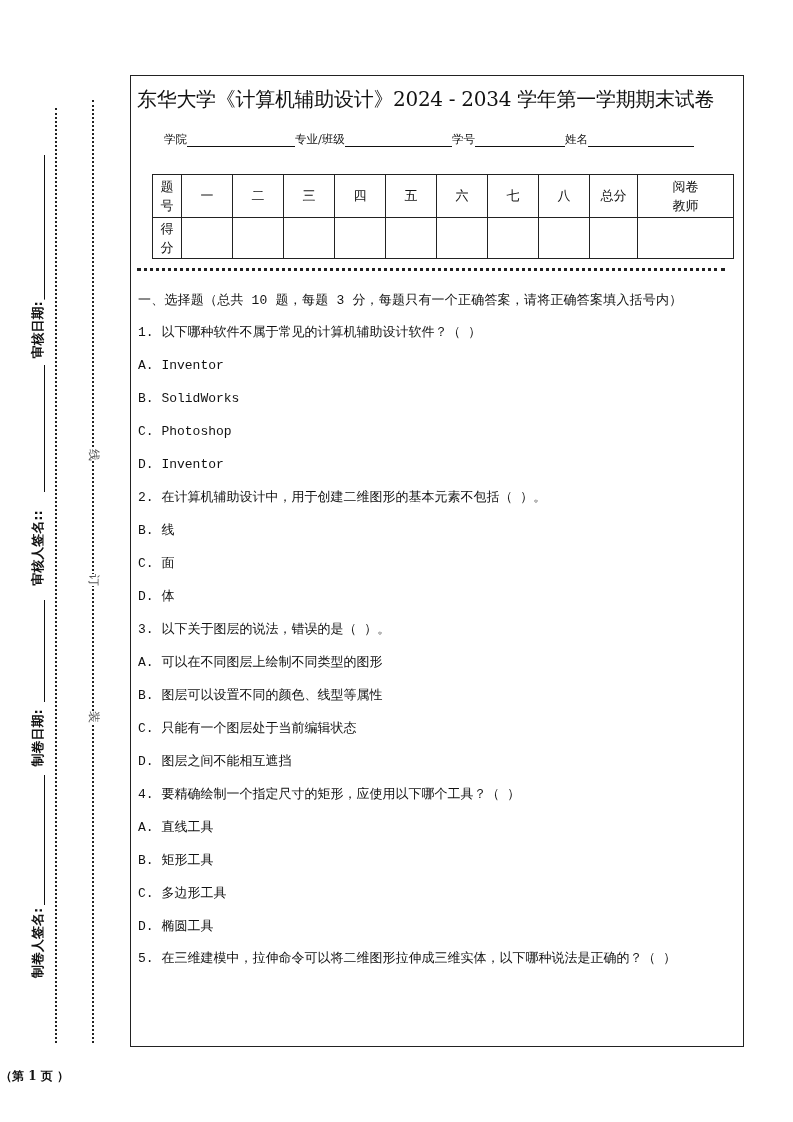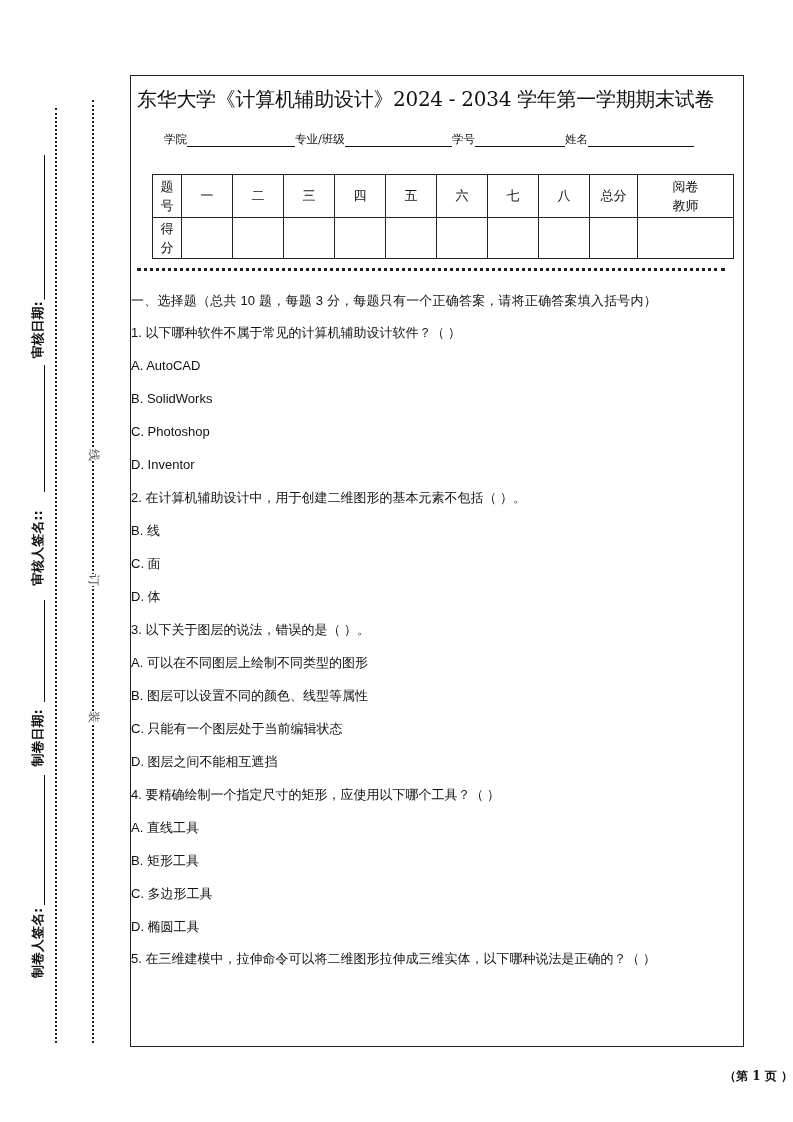--- a/index.html
+++ b/index.html
@@ -38,8 +38,8 @@
 
   .sep-dots { position:absolute; left:6px; top:192px; width:588px; height:0; border-top:3px dotted #222; }
 
-  .content { position:absolute; left:0; top:214px; width:600px; font-size:13px;
-             font-family:Liberation Sans, sans-serif; }
+  .content { position:absolute; left:7px; top:214px; width:600px; font-size:13px;
+             font-family:Liberation Mono, monospace; }
   .section-head { line-height:22px; font-size:13px; letter-spacing:0.2px; }
   .line { height:33px; line-height:33px; white-space:nowrap; }
   .q-line { white-space:normal; line-height:22px; height:auto; padding-top:5px; }

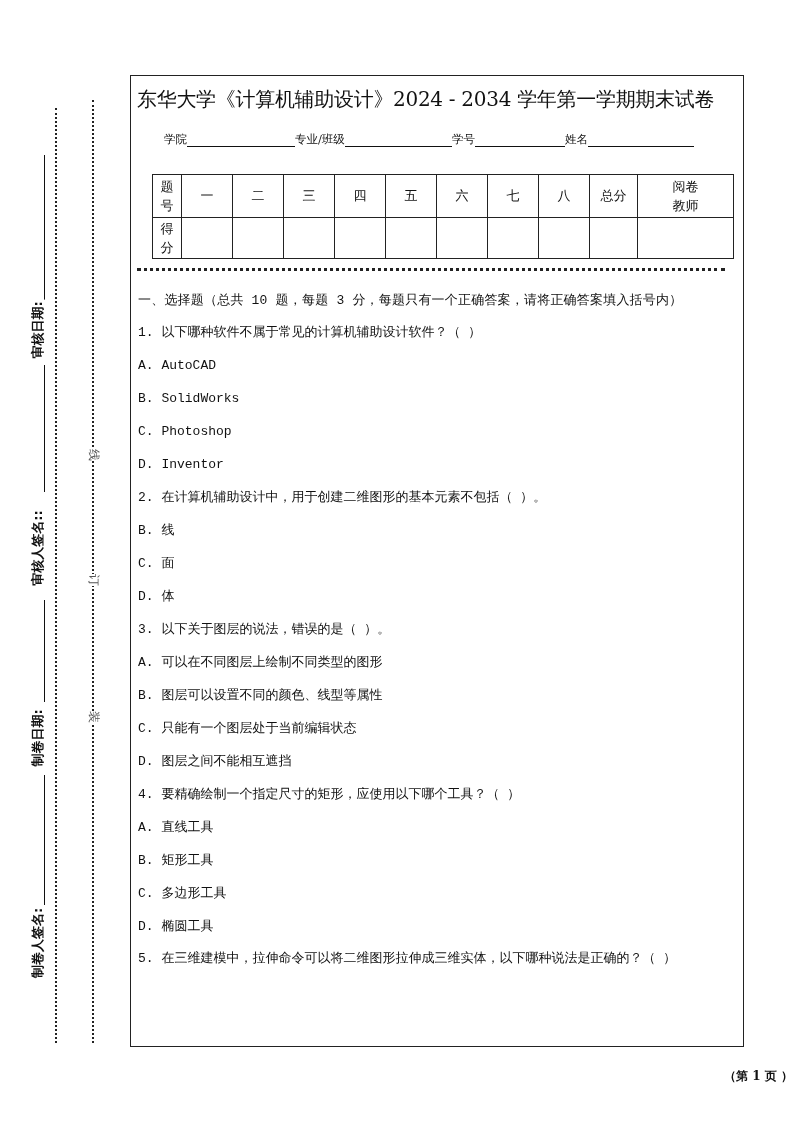--- a/index.html
+++ b/index.html
@@ -129,7 +129,7 @@
     <div class="section-head">一、选择题（总共 10 题，每题 3 分，每题只有一个正确答案，请将正确答案填入括号内）</div>
 
     <div class="line" style="margin-top:4px;">1. 以下哪种软件不属于常见的计算机辅助设计软件？（  ）</div>
-    <div class="line">A. AutoCAD</div>
+    <div class="line">A. Inventor</div>
     <div class="line">B. SolidWorks</div>
     <div class="line">C. Photoshop</div>
     <div class="line">D. Inventor</div>

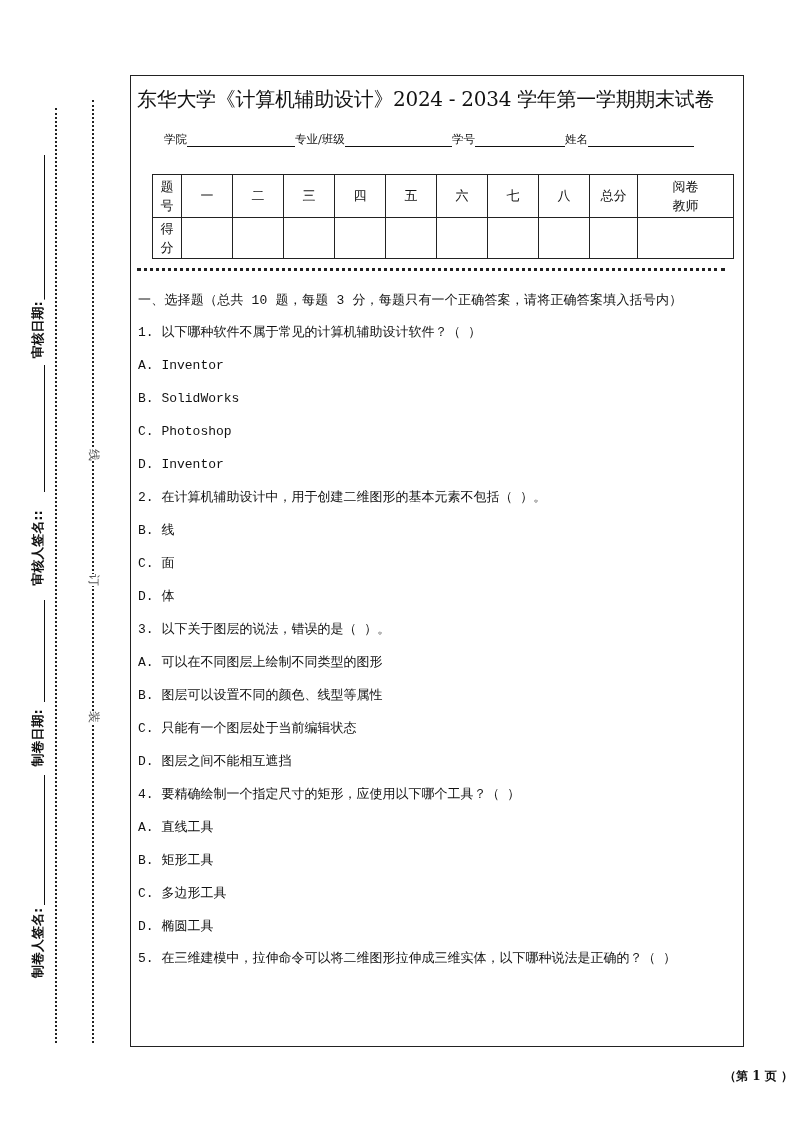--- a/index.html
+++ b/index.html
@@ -44,7 +44,7 @@
   .line { height:33px; line-height:33px; white-space:nowrap; }
   .q-line { white-space:normal; line-height:22px; height:auto; padding-top:5px; }
 
-  .footer { position:absolute; top:1068px; left:0; width:793px; text-align:right;
+  .footer { position:absolute; top:1068px; left:0; width:793px; text-align:left;
             font-weight:bold; font-size:12px; font-family:"DejaVu Serif", serif; }
 </style>
 </head>

